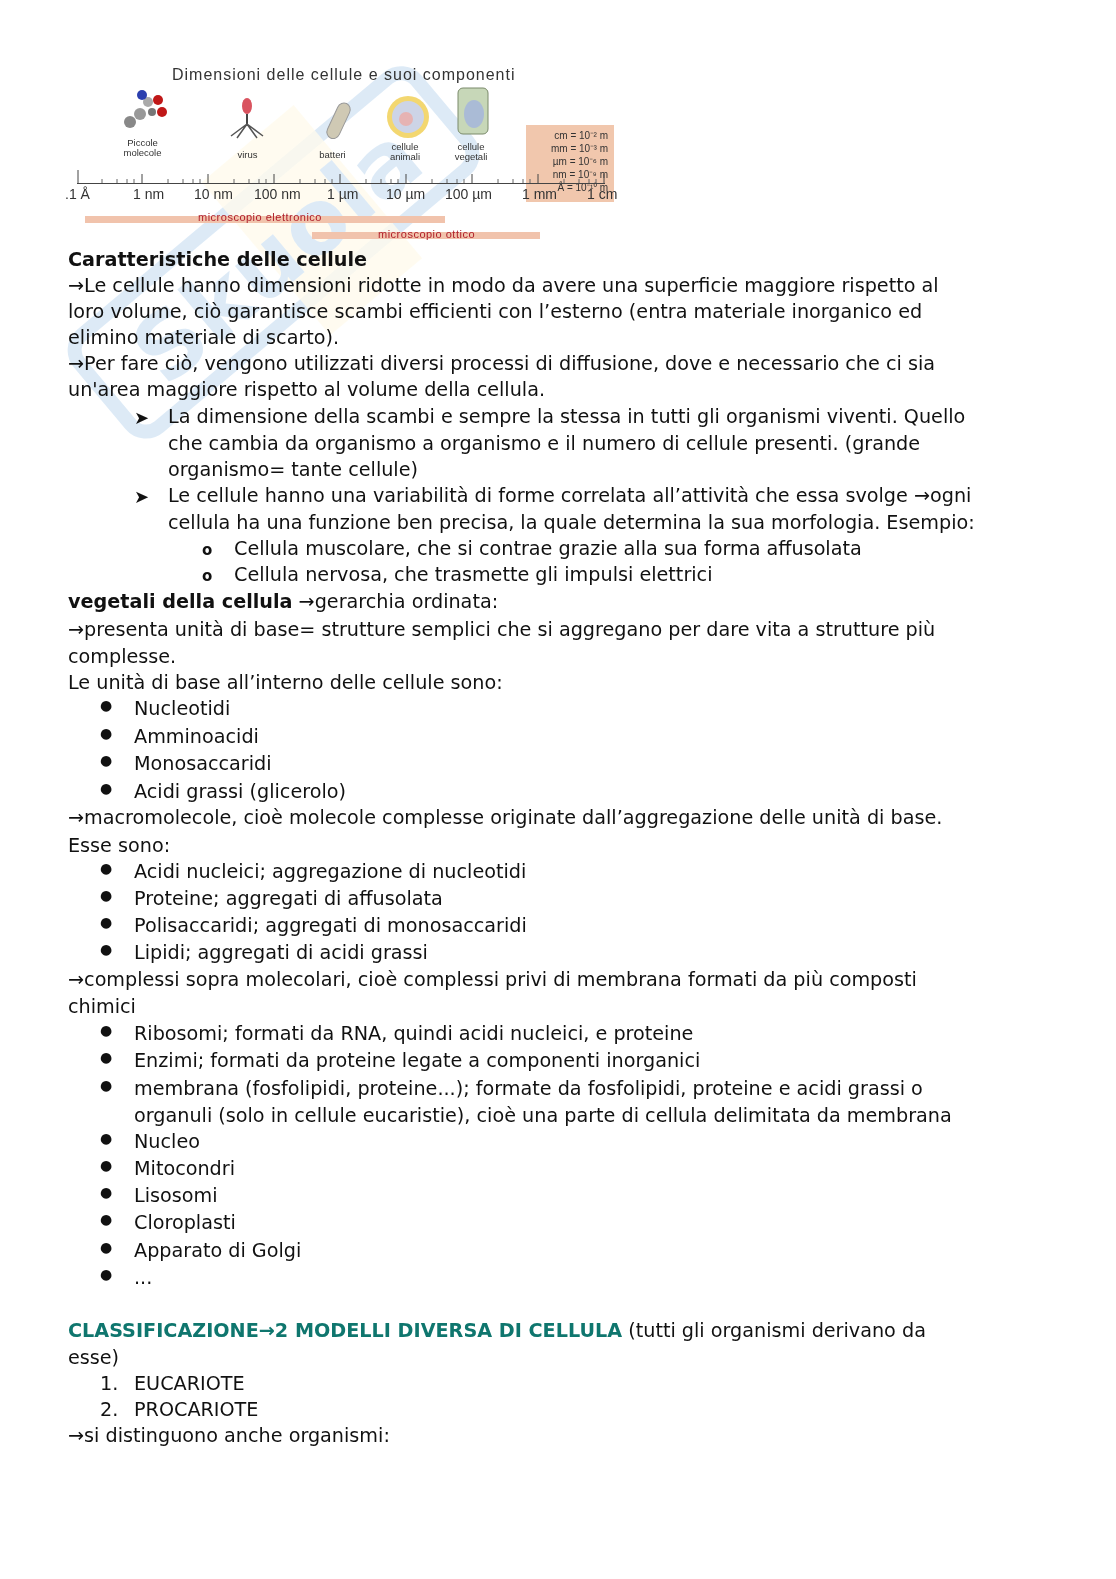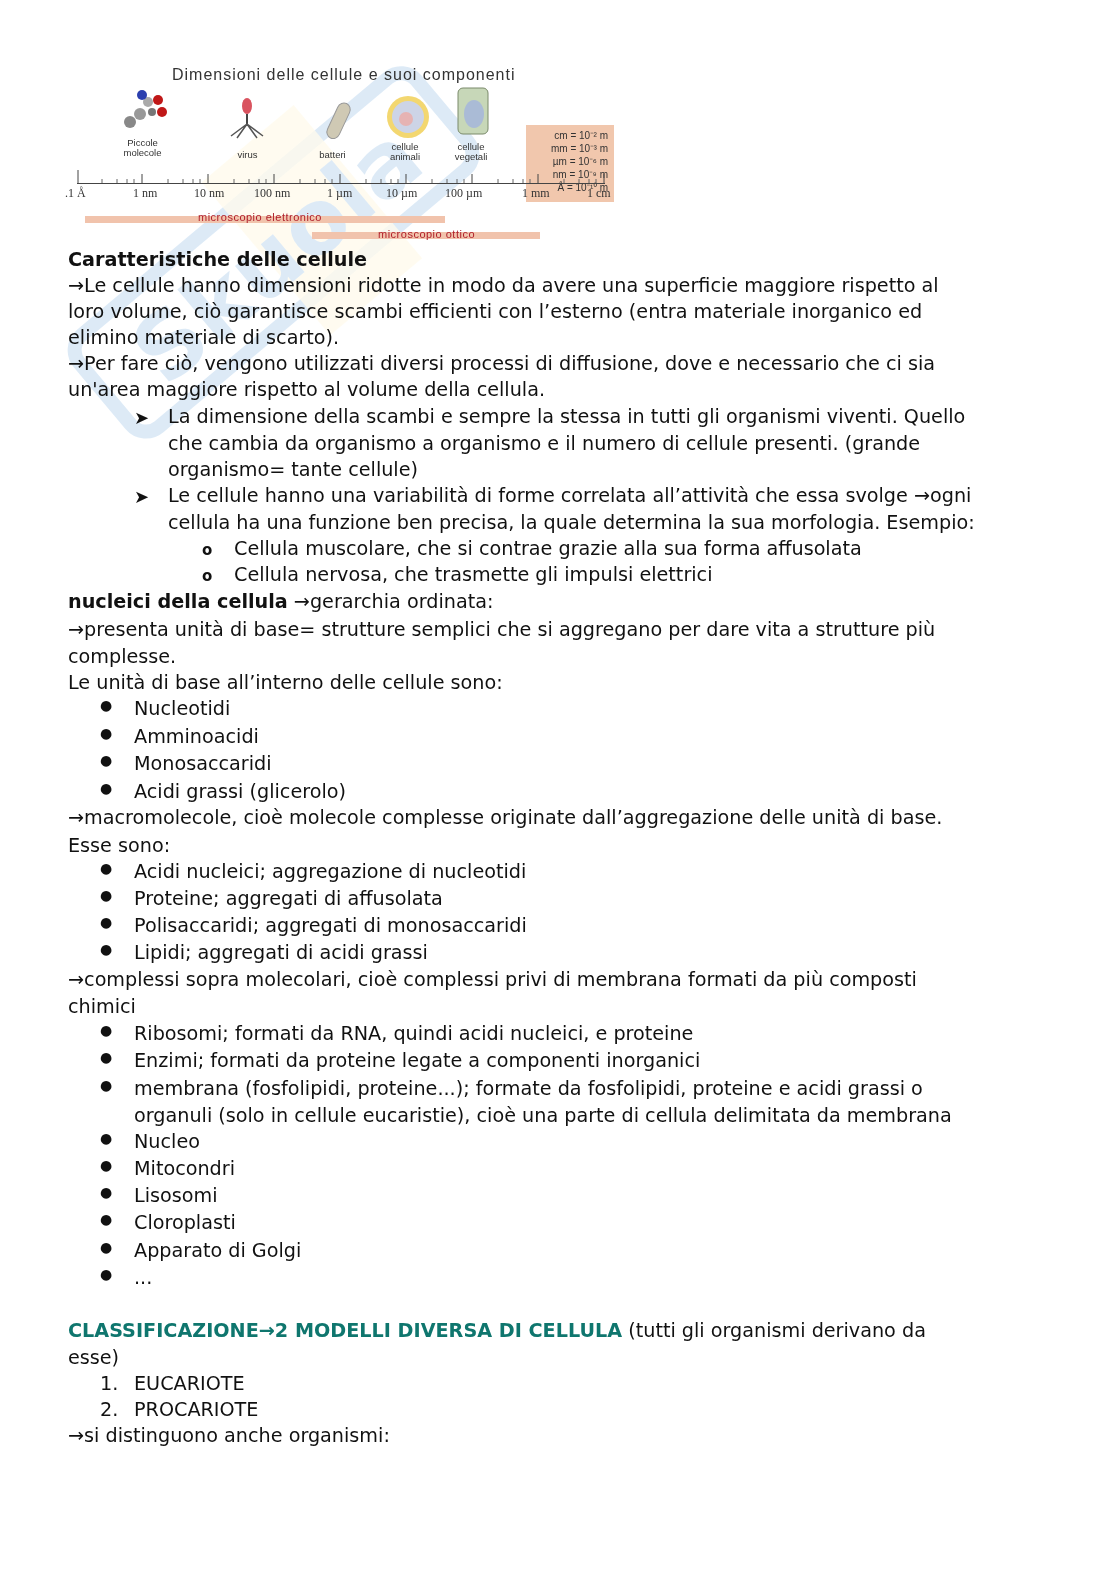--- a/index.html
+++ b/index.html
@@ -16,7 +16,7 @@
               background: #f1c7ad; font-family: "Liberation Sans", sans-serif; font-size: 10px;
               color: #333; text-align: right; padding: 4px 6px 0 0; box-sizing: border-box; line-height: 13px; margin-top: 40px; }
   .axis { position: absolute; left: 17px; top: 125px; width: 528px; height: 1px; background: #444; }
-  .tick-label { position: absolute; top: 128px; font-family: Liberation Serif, serif; font-size: 12px; color: #333; }
+  .tick-label { position: absolute; top: 128px; font-family: Liberation Sans, sans-serif; font-size: 14px; color: #333; }
   .scope-bar { position: absolute; height: 7px; background: #f1c3ac; }
   .scope-label { position: absolute; font-family: "Liberation Sans", sans-serif; font-size: 11px; color: #b0202a; letter-spacing: 0.5px; }
   .line { position: absolute; left: 68px; font-size: 19.2px; white-space: nowrap; }

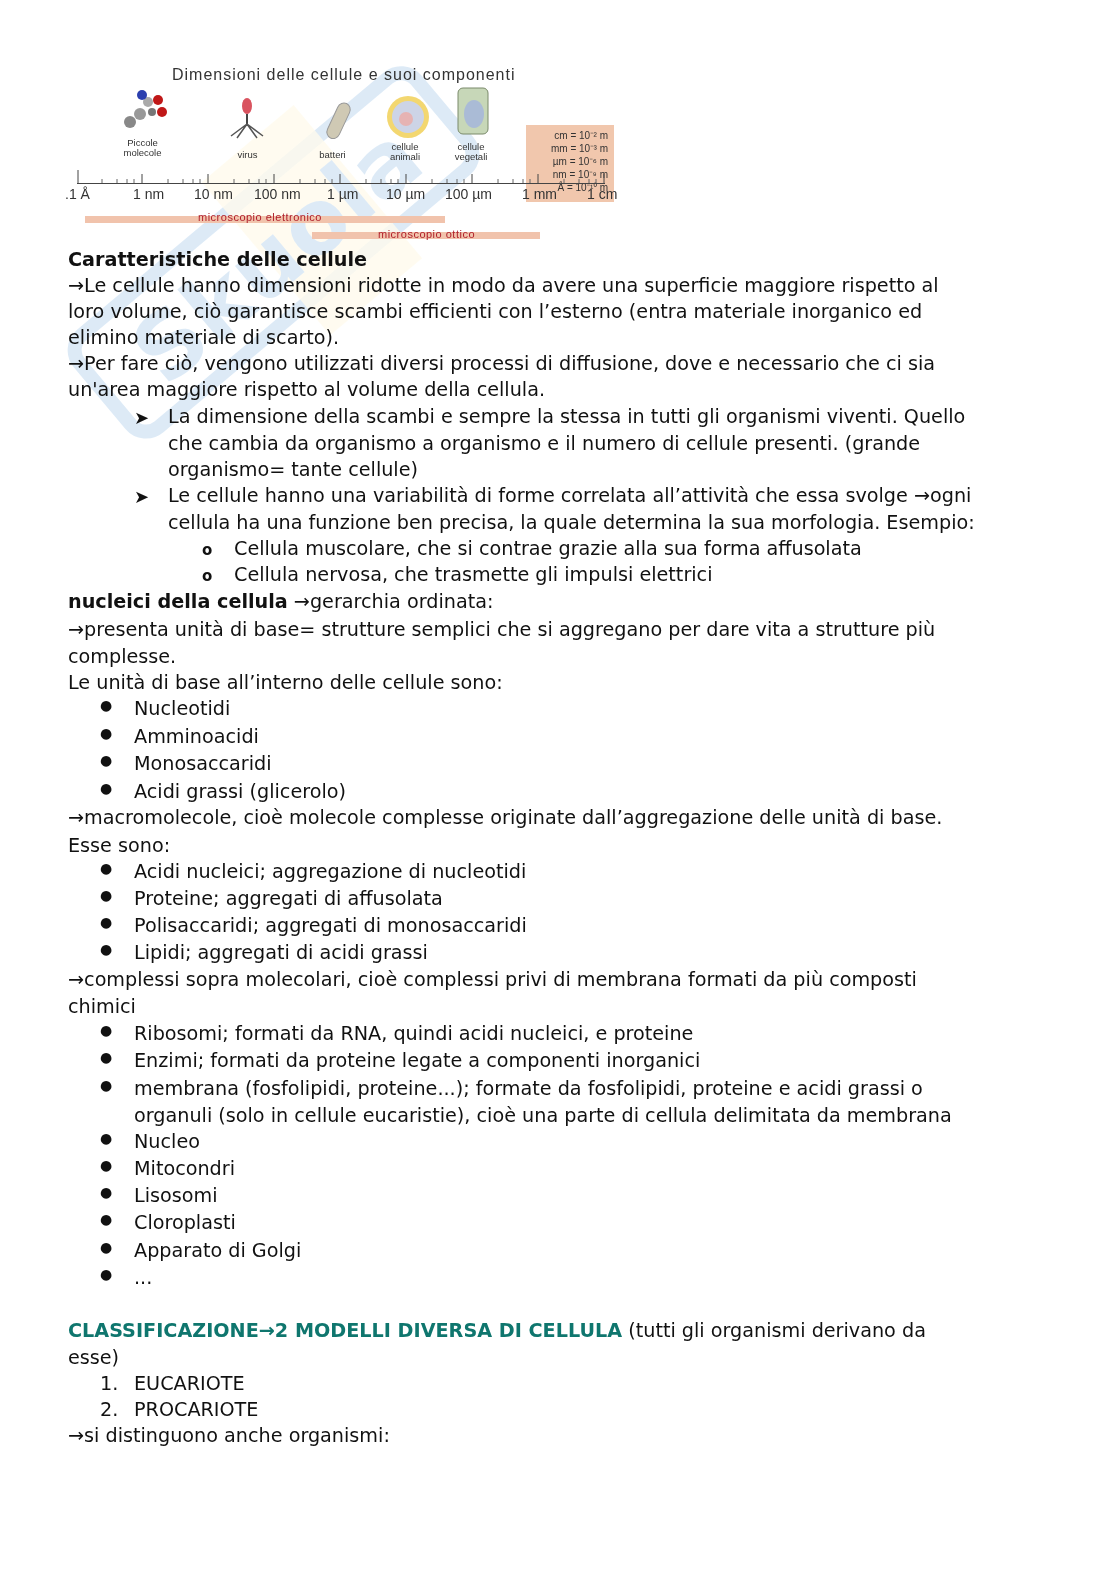--- a/index.html
+++ b/index.html
@@ -167,7 +167,7 @@
 <div class="line" style="left:234px;top:563px">Cellula nervosa, che trasmette gli impulsi elettrici</div>
 
 <div class="line" style="top:590px">
-  <span class="bold">nucleici della cellula</span><span> →gerarchia ordinata:</span>
+  <span class="bold">vegetali della cellula</span><span> →gerarchia ordinata:</span>
 </div>
 <div class="line" style="top:618px">→presenta unità di base= strutture semplici che si aggregano per dare vita a strutture più</div>
 <div class="line" style="top:645px">complesse.</div>

